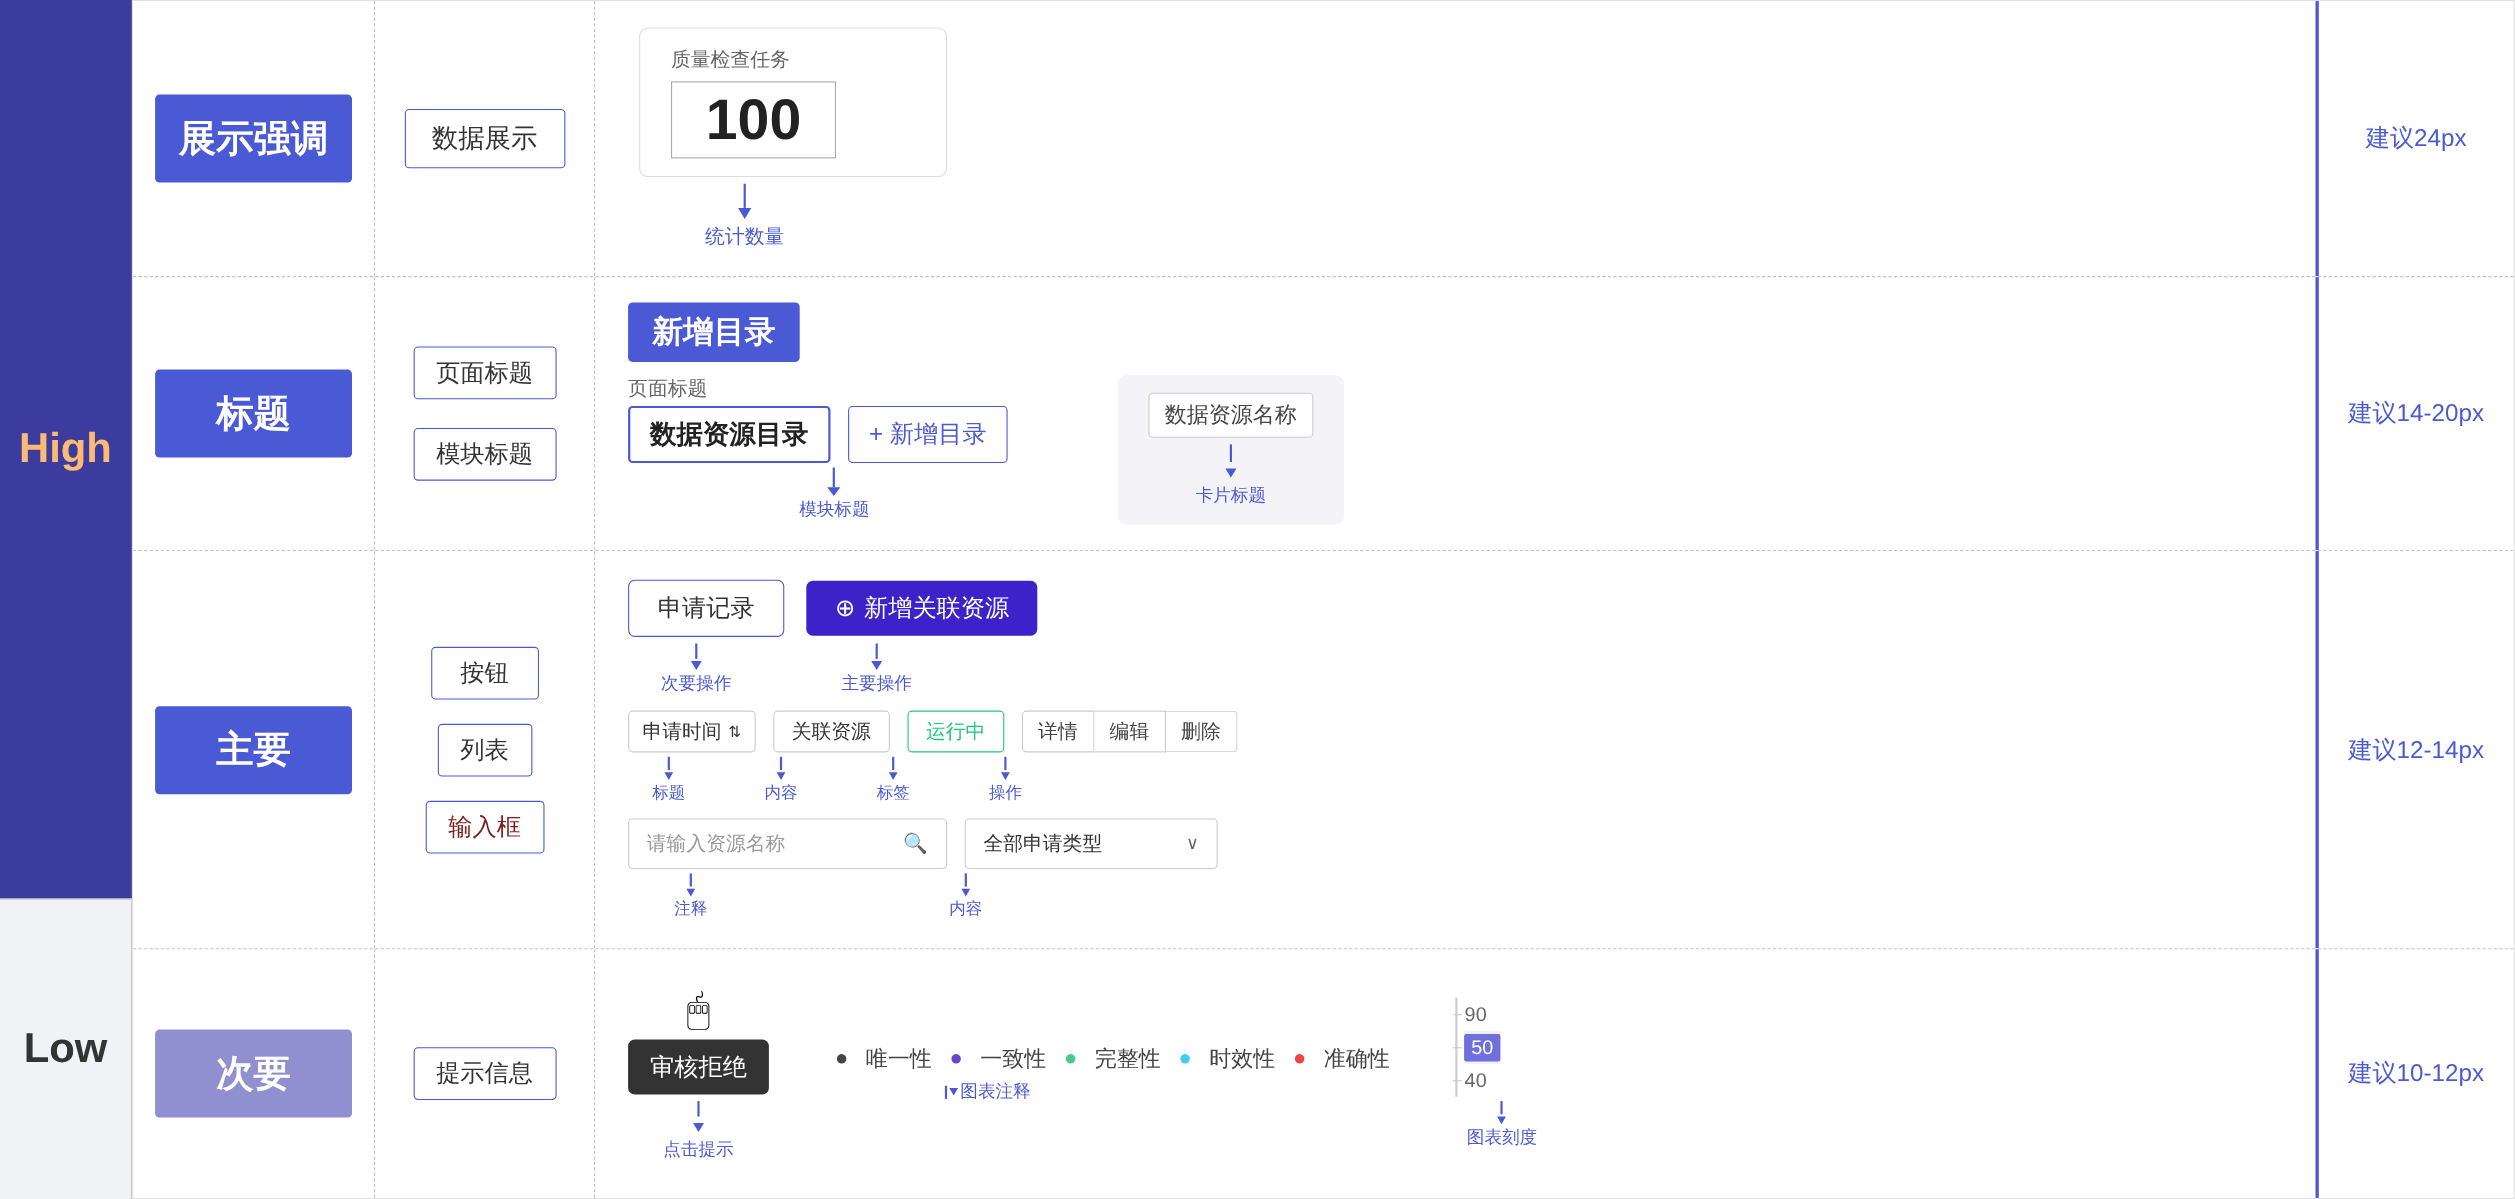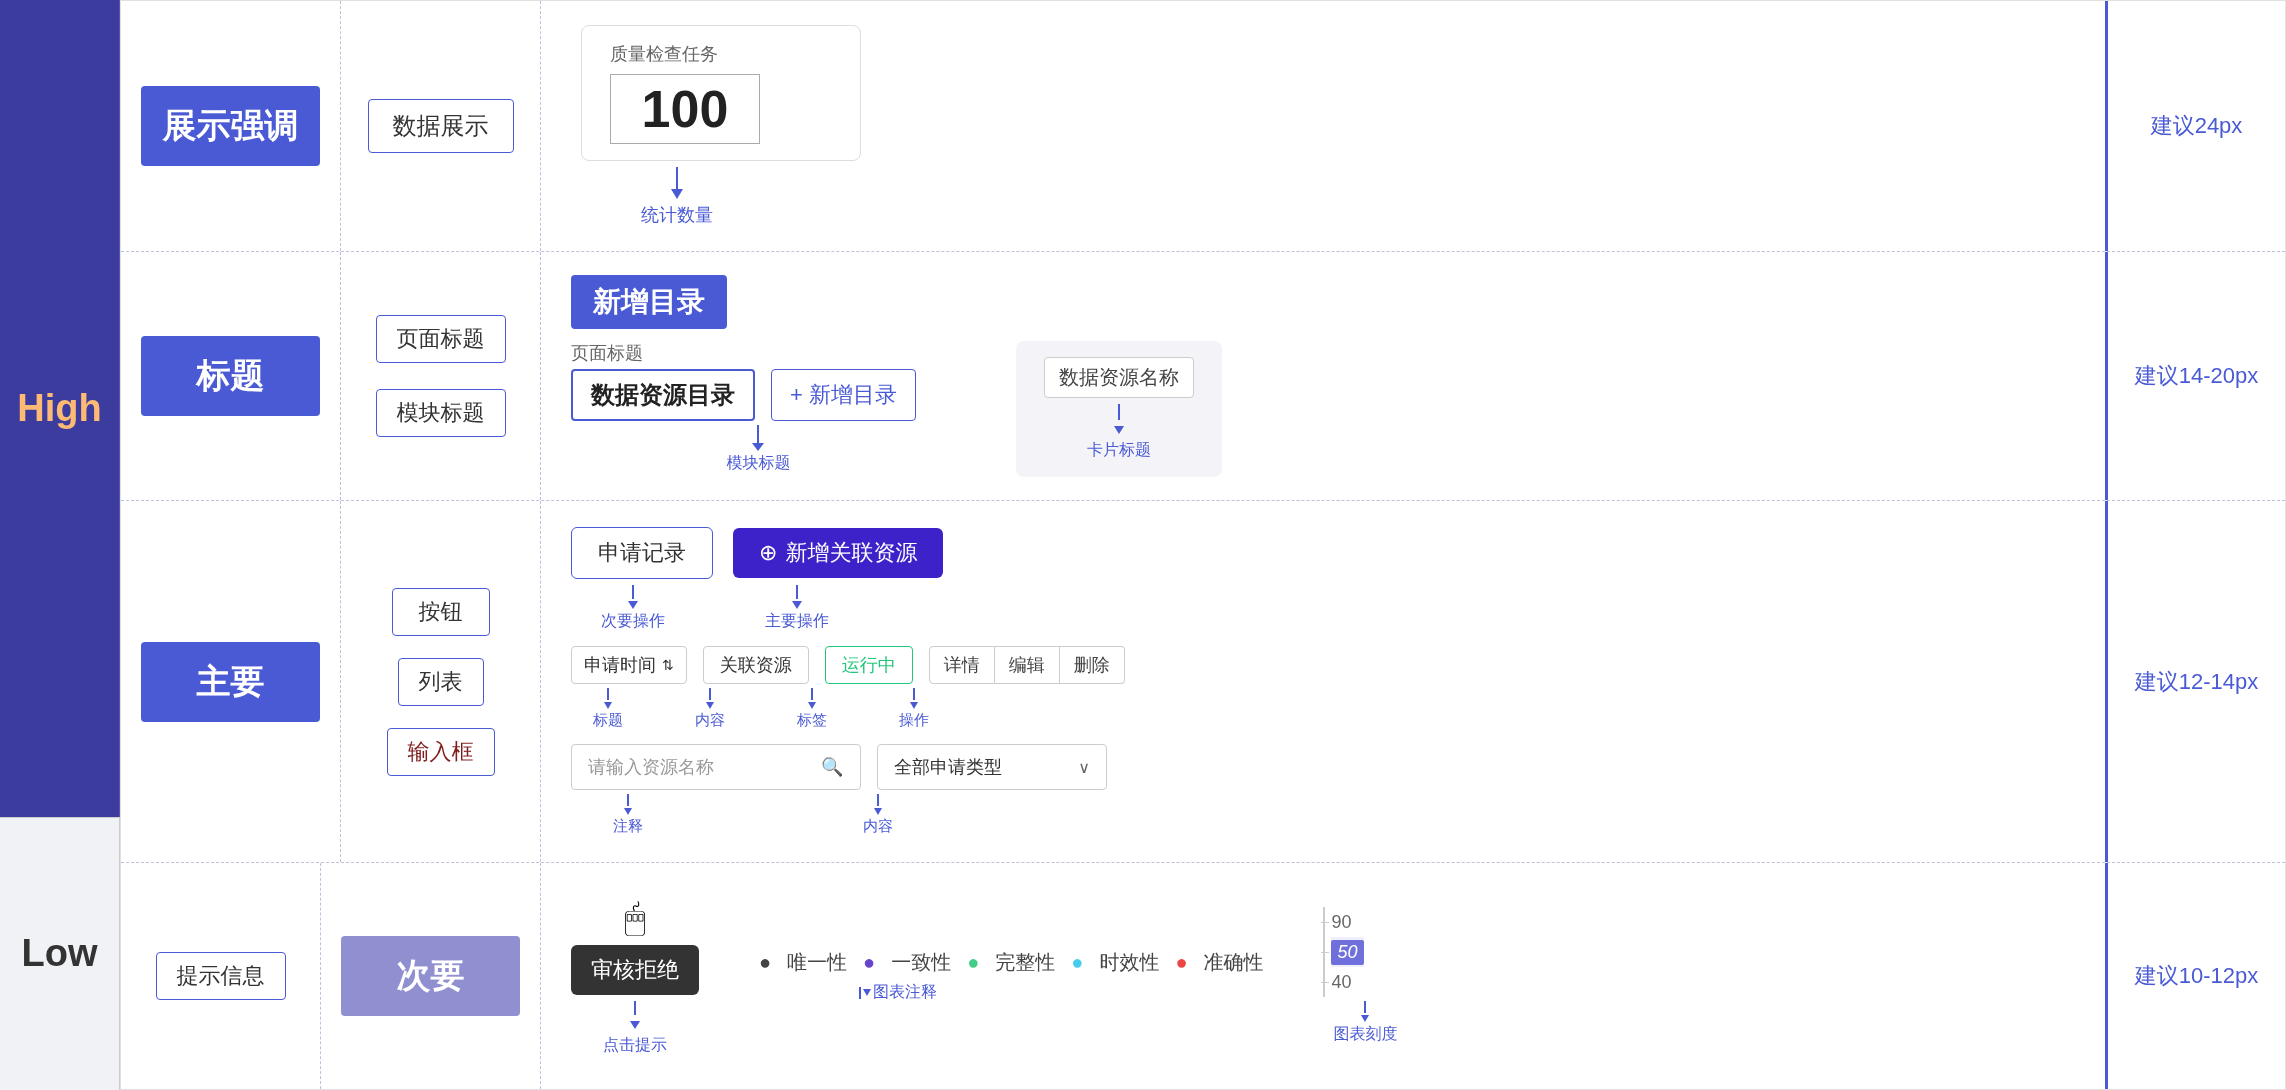--- a/index.html
+++ b/index.html
@@ -255,7 +255,7 @@
               </div>
               <div style="height:30px; display:flex; align-items:center; position:relative; background:#8080ee20;">
                 <div style="position:absolute; left:-10px; top:50%; width:8px; height:1px; background:#ccc;"></div>
-                <span style="background:#7070dd; color:white; padding:2px 6px; border-radius:2px;font-style:italic;">50</span>
+                <span style="background:#7070dd; color:white; padding:2px 6px; border-radius:2px;">50</span>
               </div>
               <div style="height:30px; display:flex; align-items:center; position:relative;">
                 <div style="position:absolute; left:-10px; top:50%; width:8px; height:1px; background:#ccc;"></div>

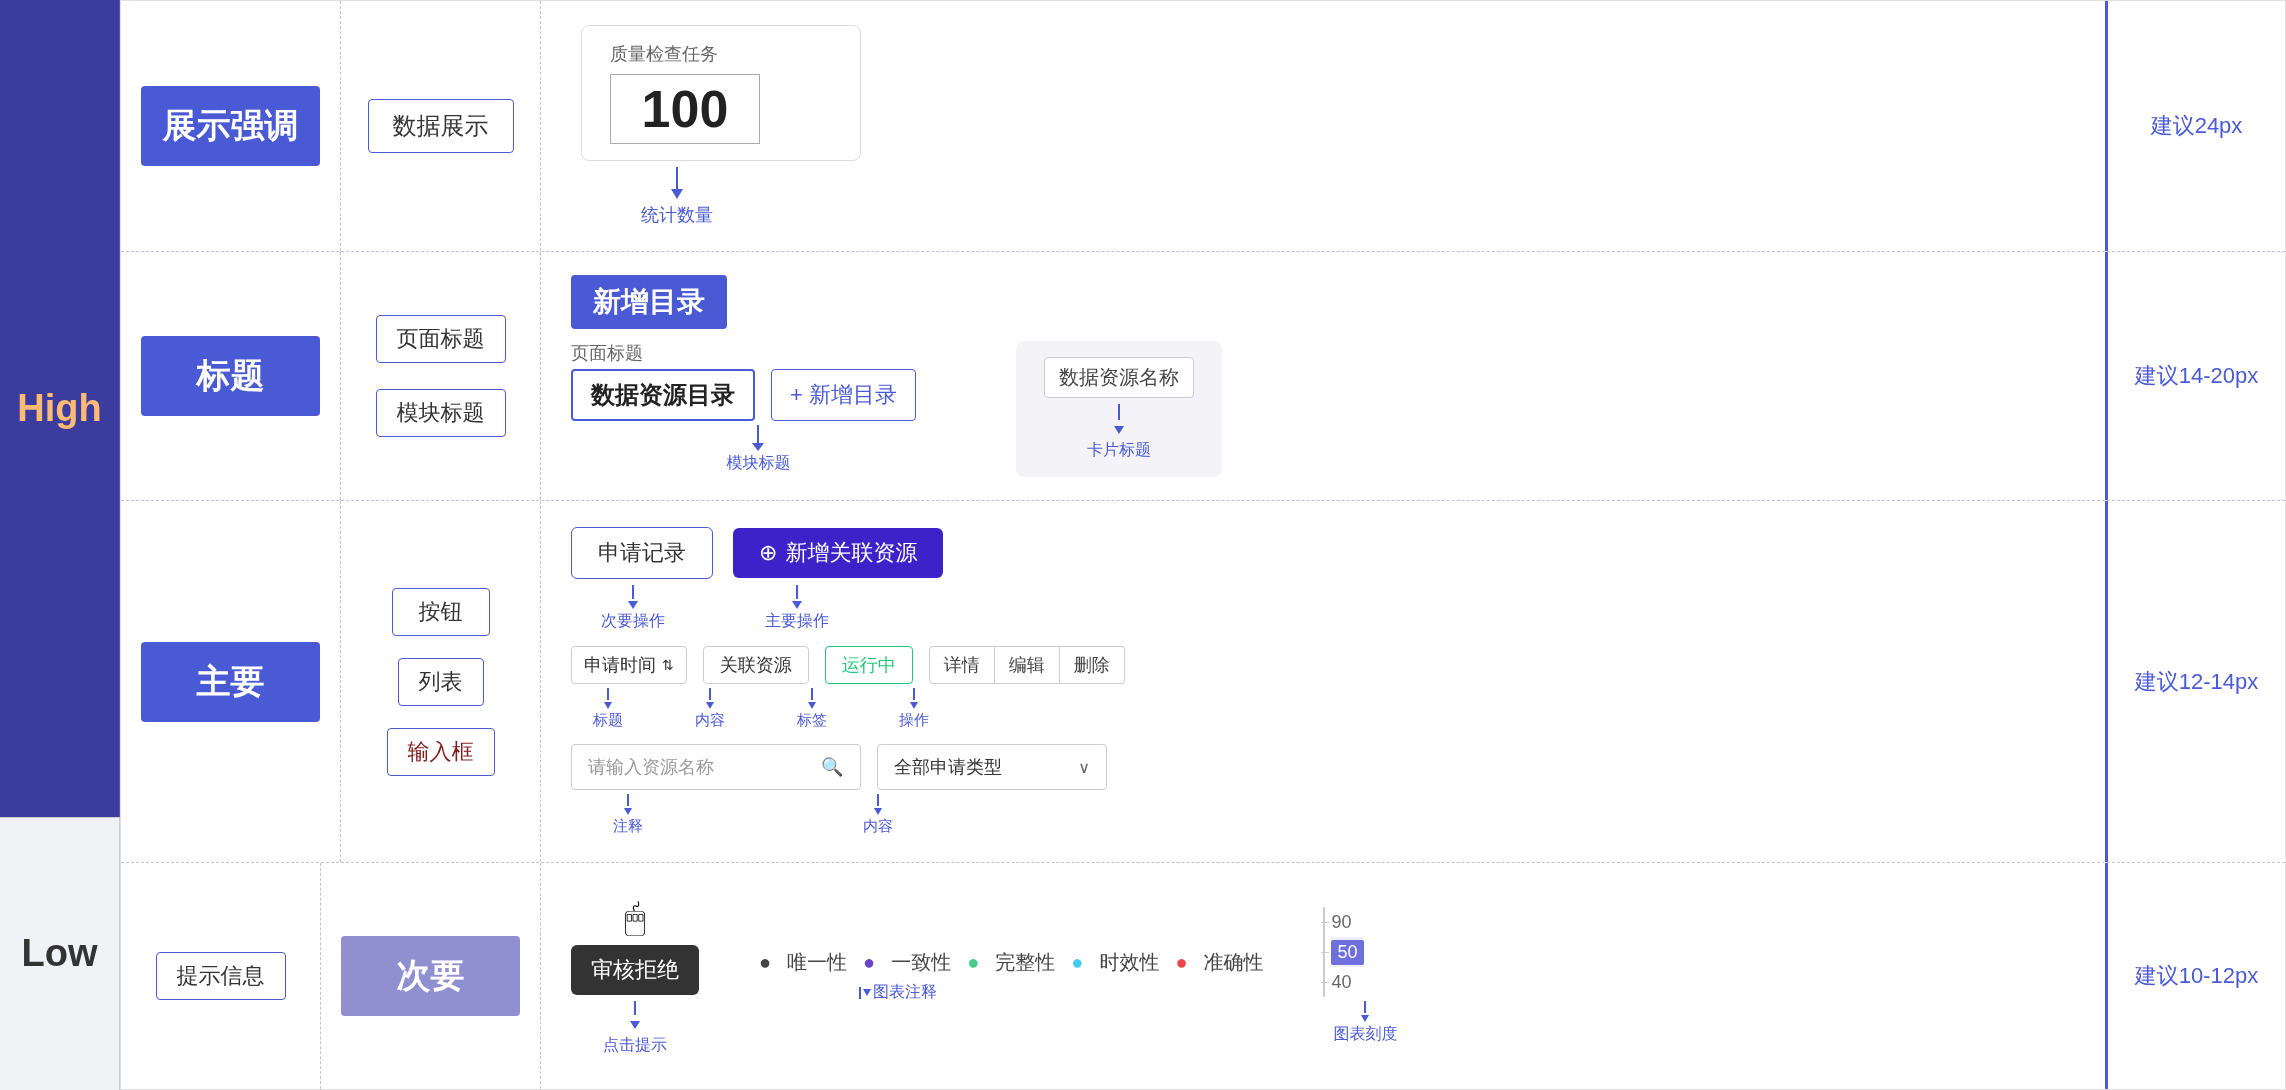--- a/index.html
+++ b/index.html
@@ -209,11 +209,11 @@
     </div>
 
     <div style="display:flex; align-items:stretch; flex:2;">
+      <div style="width:220px; display:flex; align-items:center; justify-content:center; padding:20px; flex-shrink:0; border-right:1px dashed #c0c0dd;">
+        <div style="background:#9090d0; color:white; font-size:34px; font-weight:bold; width:180px; height:80px; display:flex; align-items:center; justify-content:center; border-radius:4px;">次要</div>
+      </div>
       <div style="width:200px; display:flex; flex-direction:column; justify-content:center; align-items:center; padding:16px; flex-shrink:0; border-right:1px dashed #c0c0dd;">
         <div style="border:1.5px solid #4a5ad4; color:#333; font-size:22px; padding:8px 20px; border-radius:4px;">提示信息</div>
-      </div>
-      <div style="width:220px; display:flex; align-items:center; justify-content:center; padding:20px; flex-shrink:0; border-right:1px dashed #c0c0dd;">
-        <div style="background:#9090d0; color:white; font-size:34px; font-weight:bold; width:180px; height:80px; display:flex; align-items:center; justify-content:center; border-radius:4px;">次要</div>
       </div>
 
       <div style="flex:1; padding:16px 30px; display:flex; align-items:center; gap:60px;">

